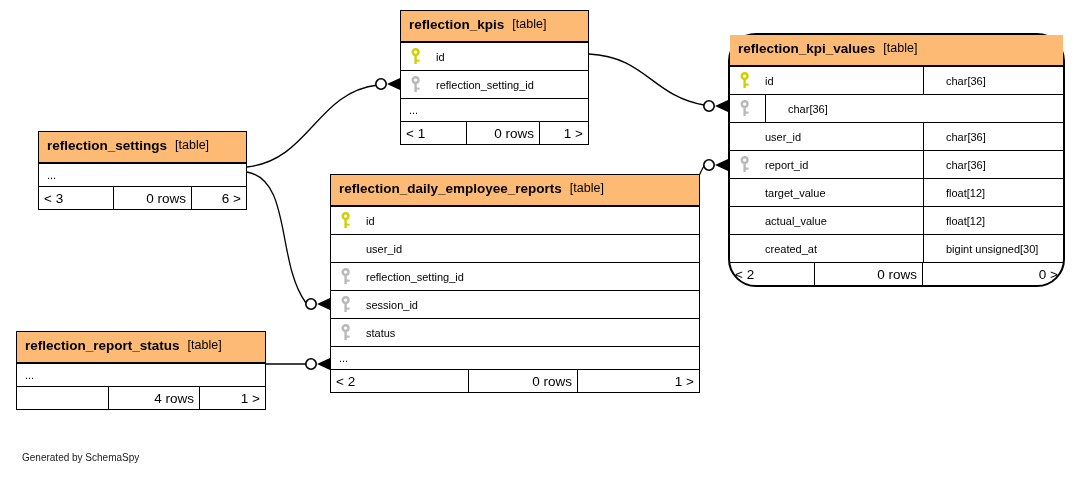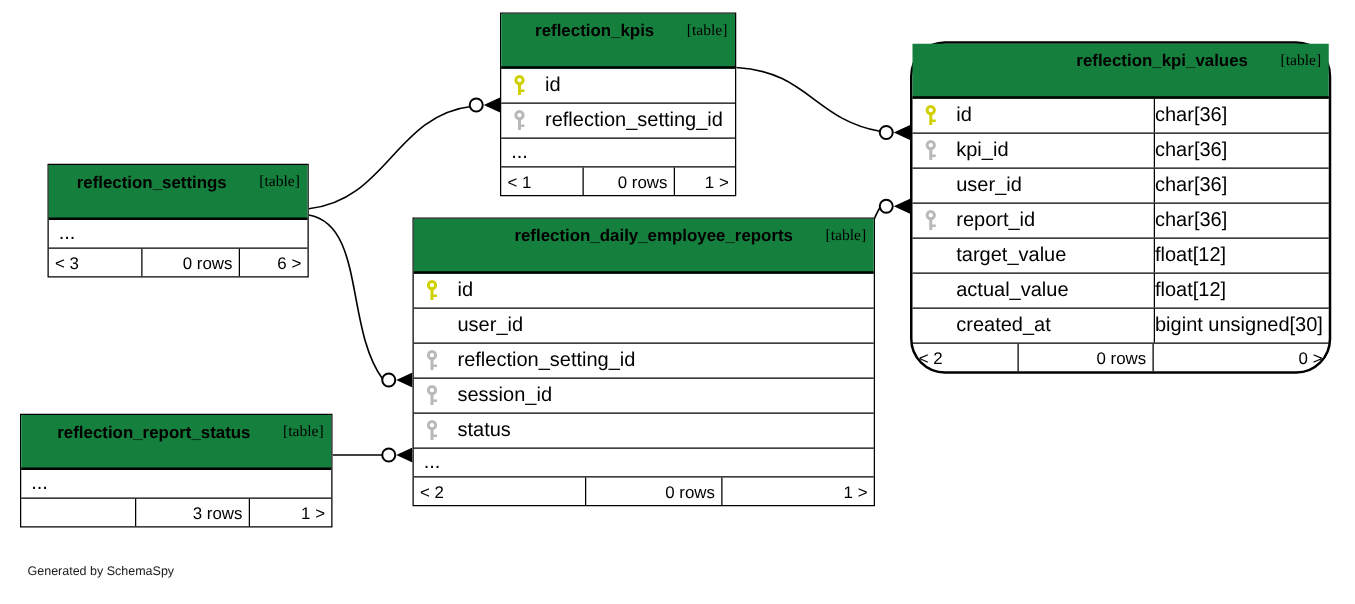--- a/index.html
+++ b/index.html
@@ -14,9 +14,9 @@
   }
   .db-table.thick{border-width:2.5px;}
   .t-header{
-    display:flex;justify-content:flex-end;align-items:center;
-    height:26px;border-bottom:2px solid #000;background:#15803d;
-    padding:0 6px 16px 8px;white-space:nowrap;
+    display:flex;justify-content:flex-start;align-items:center;
+    height:26px;border-bottom:2px solid #000;background:#fdba74;
+    padding:0 6px 4px 8px;white-space:nowrap;
   }
   .t-name{font-weight:bold;font-size:13.5px;}
   .t-tag{font-size:12.5px;margin-left:26px;font-family:Liberation Serif, serif;}

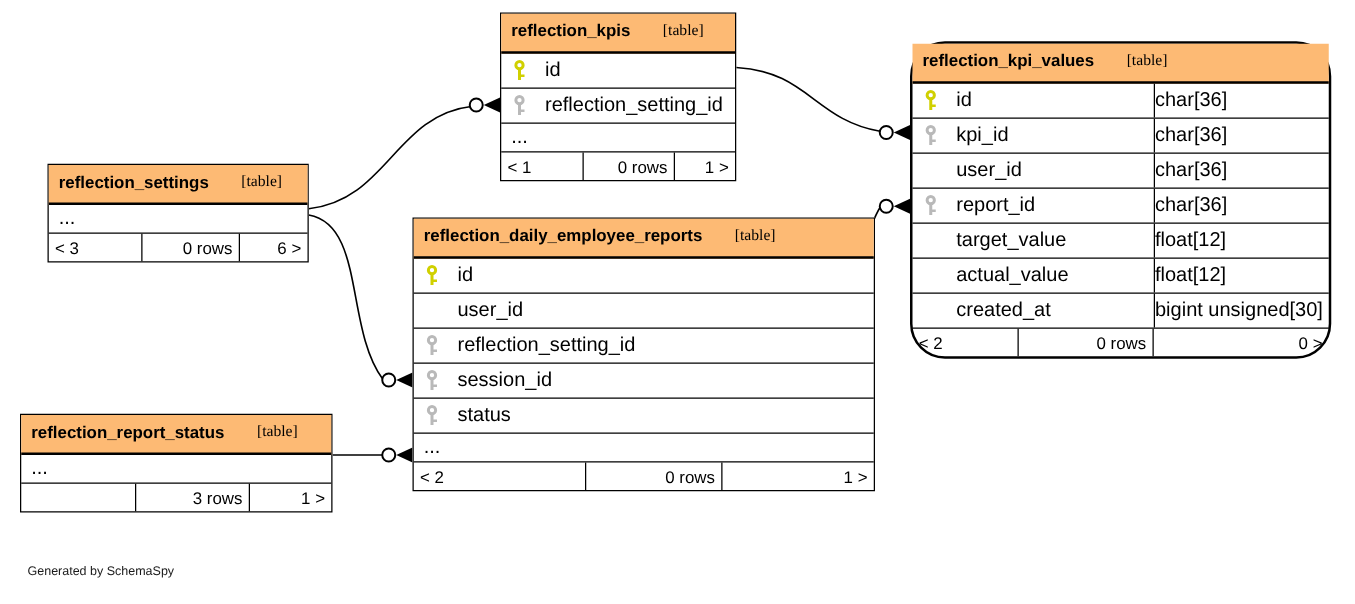--- a/index.html
+++ b/index.html
@@ -19,7 +19,7 @@
     padding:0 6px 4px 8px;white-space:nowrap;
   }
   .t-name{font-weight:bold;font-size:13.5px;}
-  .t-tag{font-size:12.5px;margin-left:26px;font-family:Liberation Serif, serif;}
+  .t-tag{font-size:12.5px;margin-left:8px;}
   .t-row{
     display:flex;align-items:center;height:28px;border-bottom:1px solid #000;
     padding-left:9px;box-sizing:border-box;font-size:16px;white-space:nowrap;

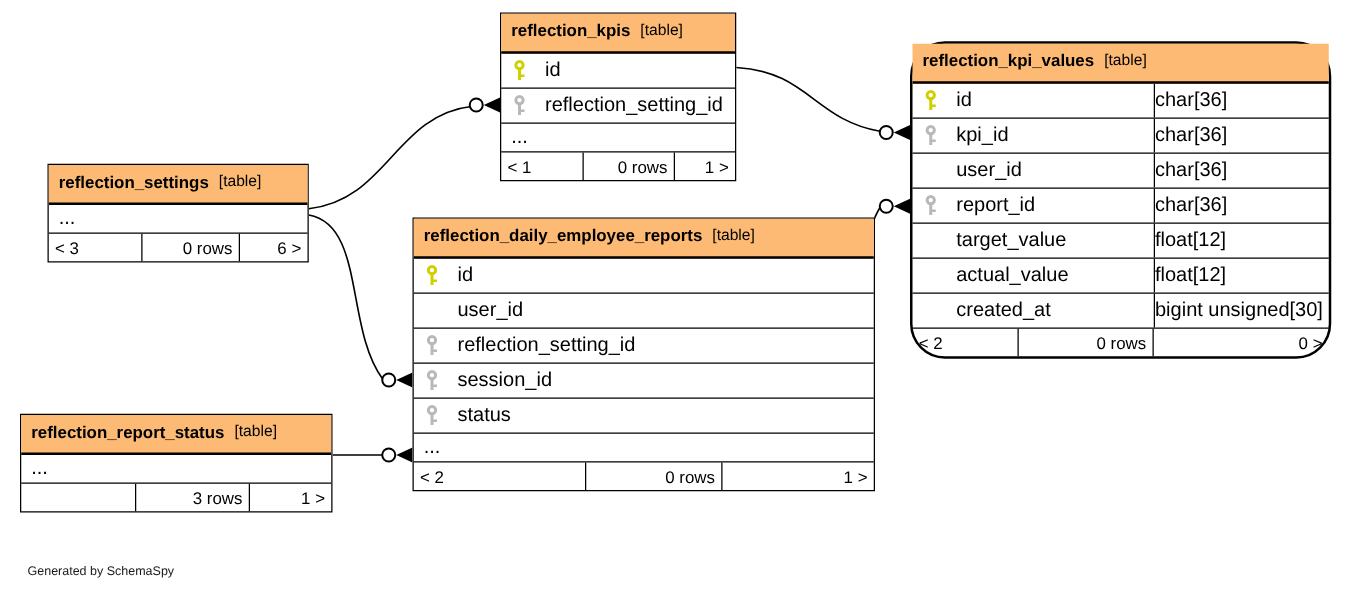--- a/index.html
+++ b/index.html
@@ -22,7 +22,7 @@
   .t-tag{font-size:12.5px;margin-left:8px;}
   .t-row{
     display:flex;align-items:center;height:28px;border-bottom:1px solid #000;
-    padding-left:9px;box-sizing:border-box;font-size:16px;white-space:nowrap;
+    padding-left:9px;box-sizing:border-box;font-size:11px;white-space:nowrap;
   }
   .t-row.ellipsis{height:23px;padding-left:8px;}
   .key-slot{width:12px;margin-right:14px;display:flex;align-items:center;flex:0 0 auto;}

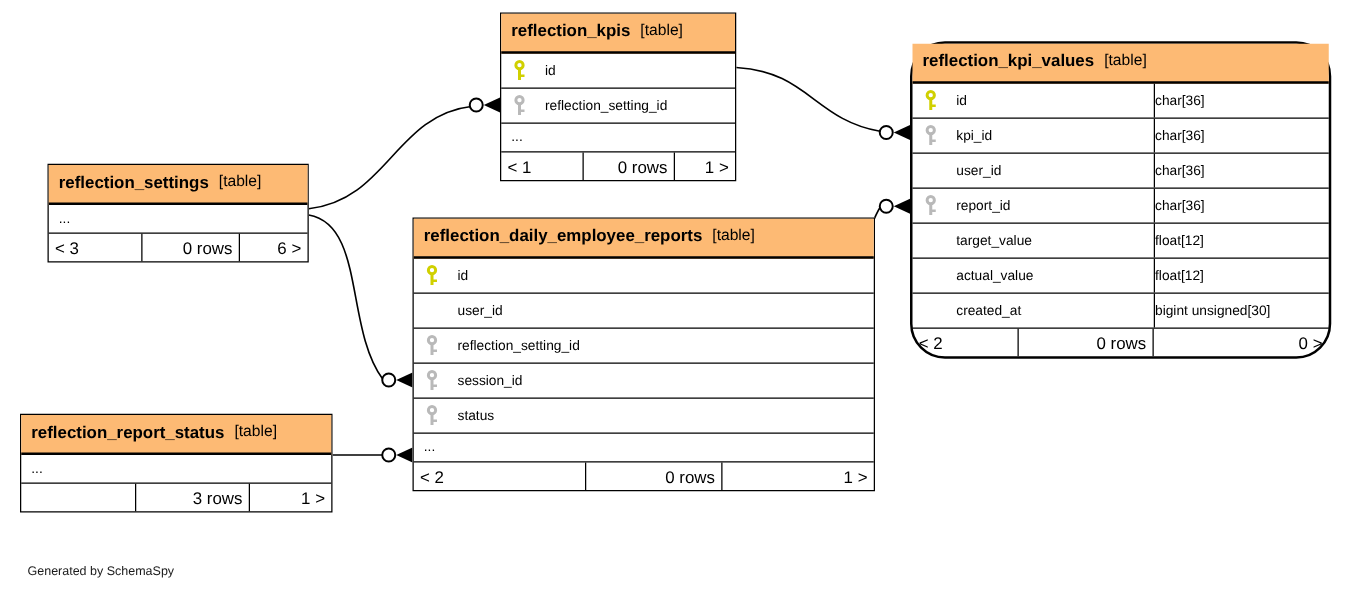--- a/index.html
+++ b/index.html
@@ -29,7 +29,7 @@
   .col-name{flex:1 1 auto;overflow:hidden;}
   .type-cell{
     flex:0 0 auto;border-left:1px solid #000;align-self:stretch;
-    display:flex;align-items:center;padding-left:0;box-sizing:border-box;
+    display:flex;align-items:center;padding-left:22px;box-sizing:border-box;
   }
   .t-footer{display:flex;height:22px;font-size:13.5px;}
   .t-footer .f-cell{

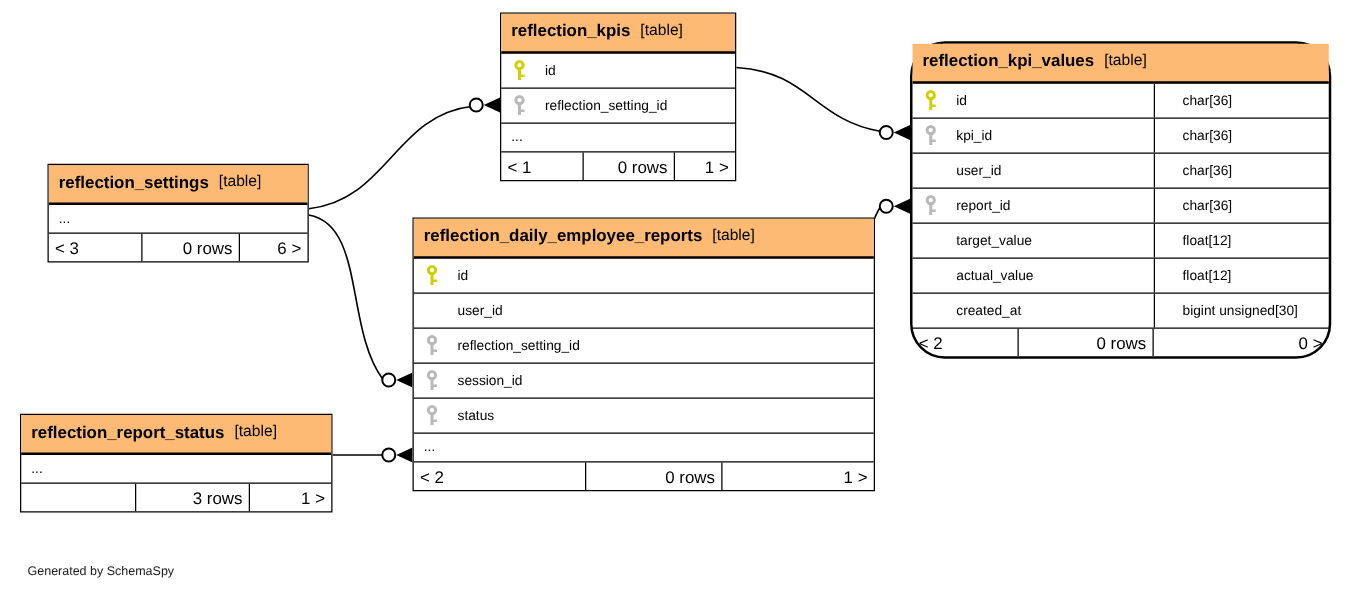--- a/index.html
+++ b/index.html
@@ -133,7 +133,6 @@
               <line x1="5.6" y1="12.6" x2="9.6" y2="12.6" stroke="#b9b9b9" stroke-width="2"></line>
             </svg>
           </span>
-          <span class="col-name">kpi_id</span>
           <span class="type-cell" style="width: 140px;">char[36]</span>
         </div>
         <div class="t-row">

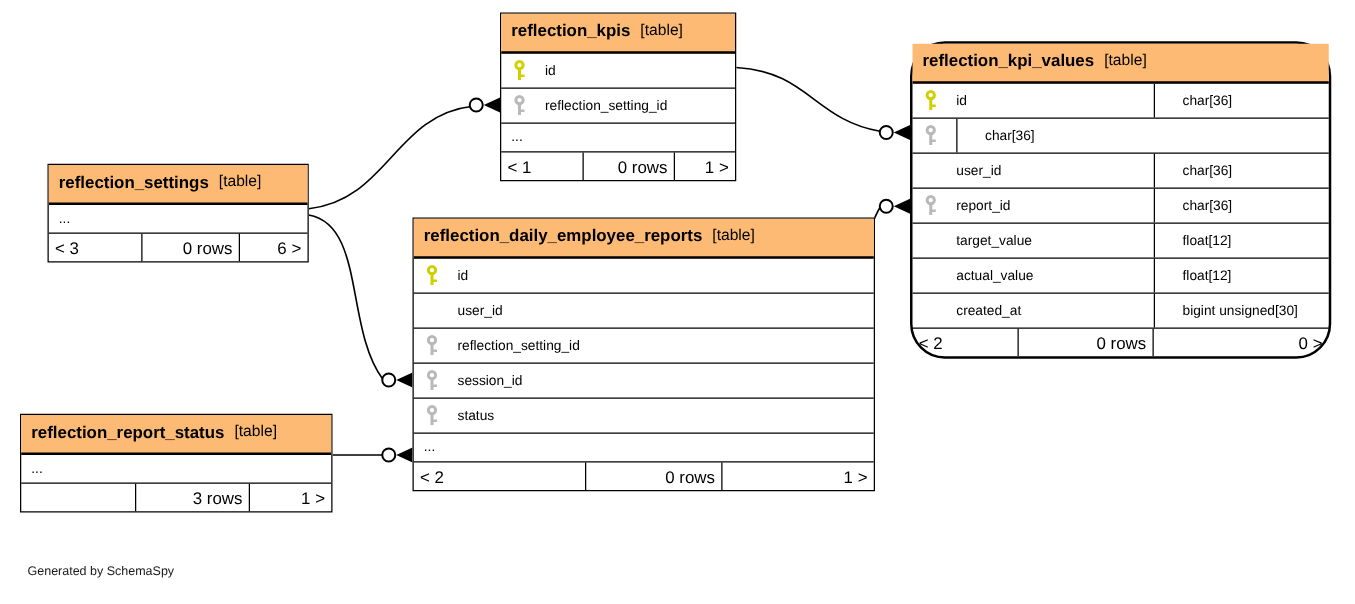--- a/index.html
+++ b/index.html
@@ -254,7 +254,7 @@
         </div>
         <div class="t-footer">
           <span class="f-cell f-left" style="width: 92px;"></span>
-          <span class="f-cell f-right" style="width: 91px;">3 rows</span>
+          <span class="f-cell f-right" style="width: 91px;">4 rows</span>
           <span class="f-cell f-right">1 &gt;</span>
         </div>
       </div>

